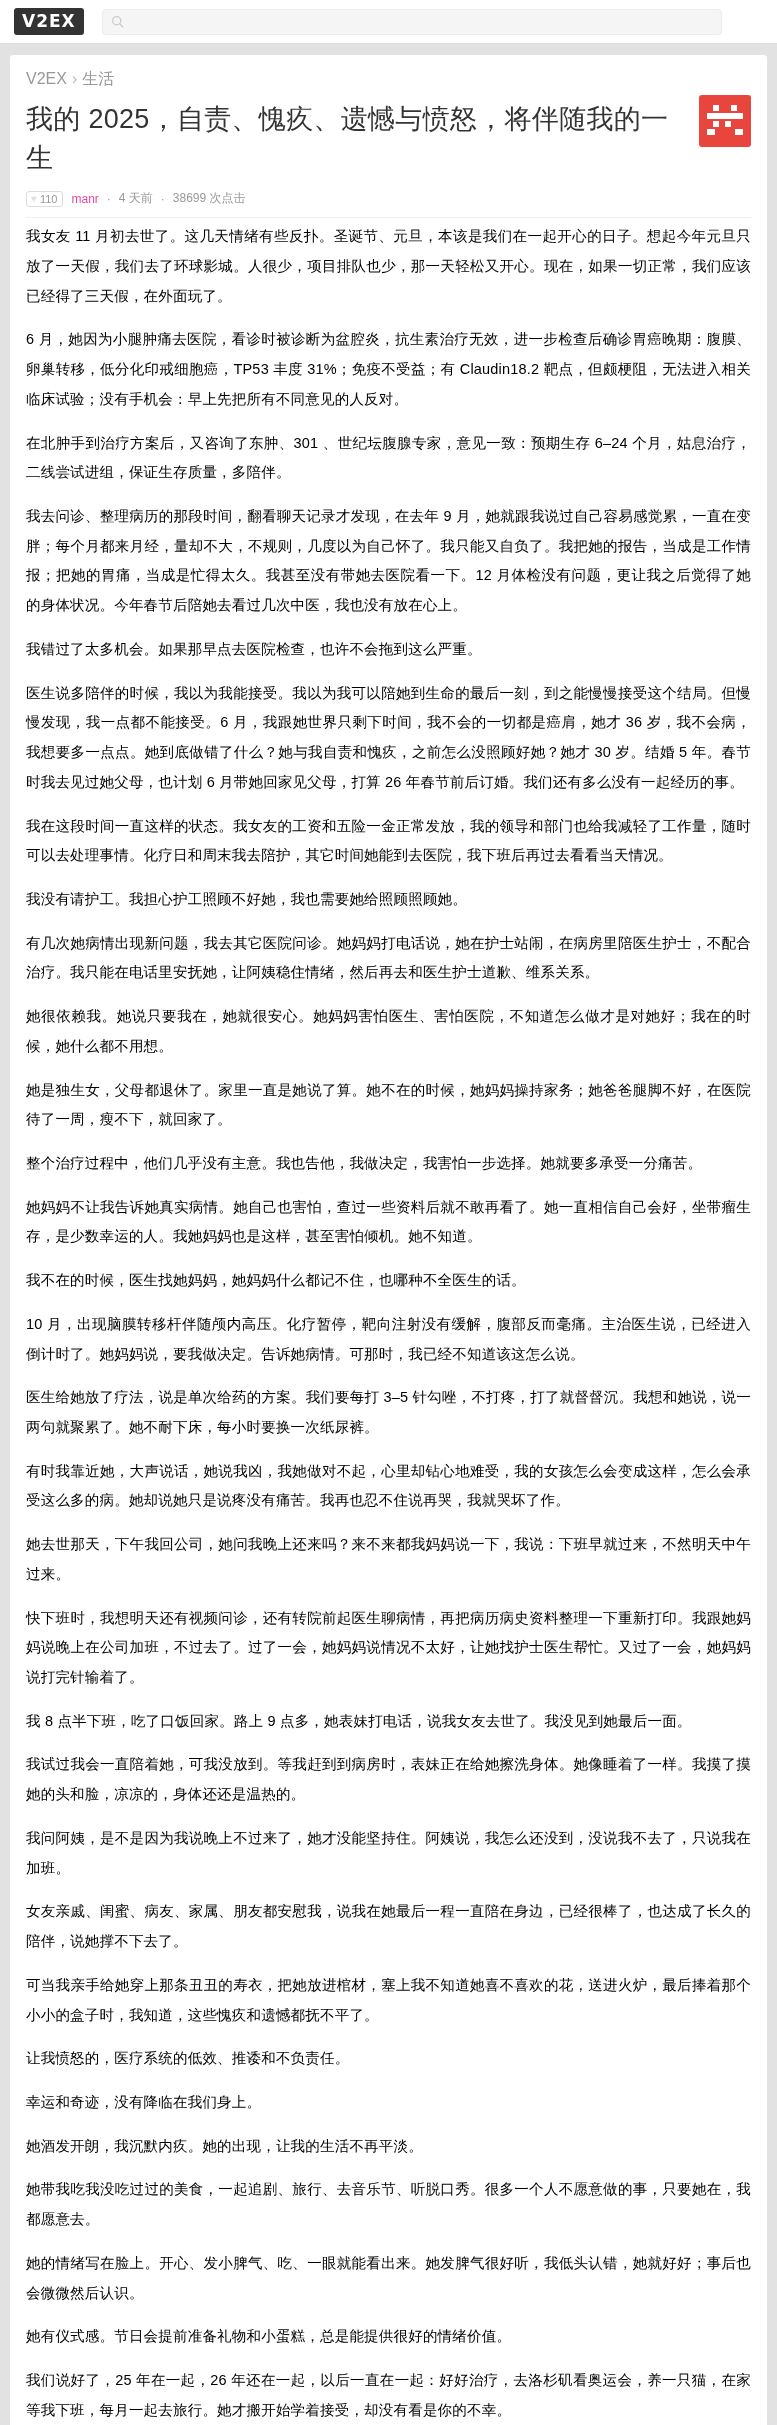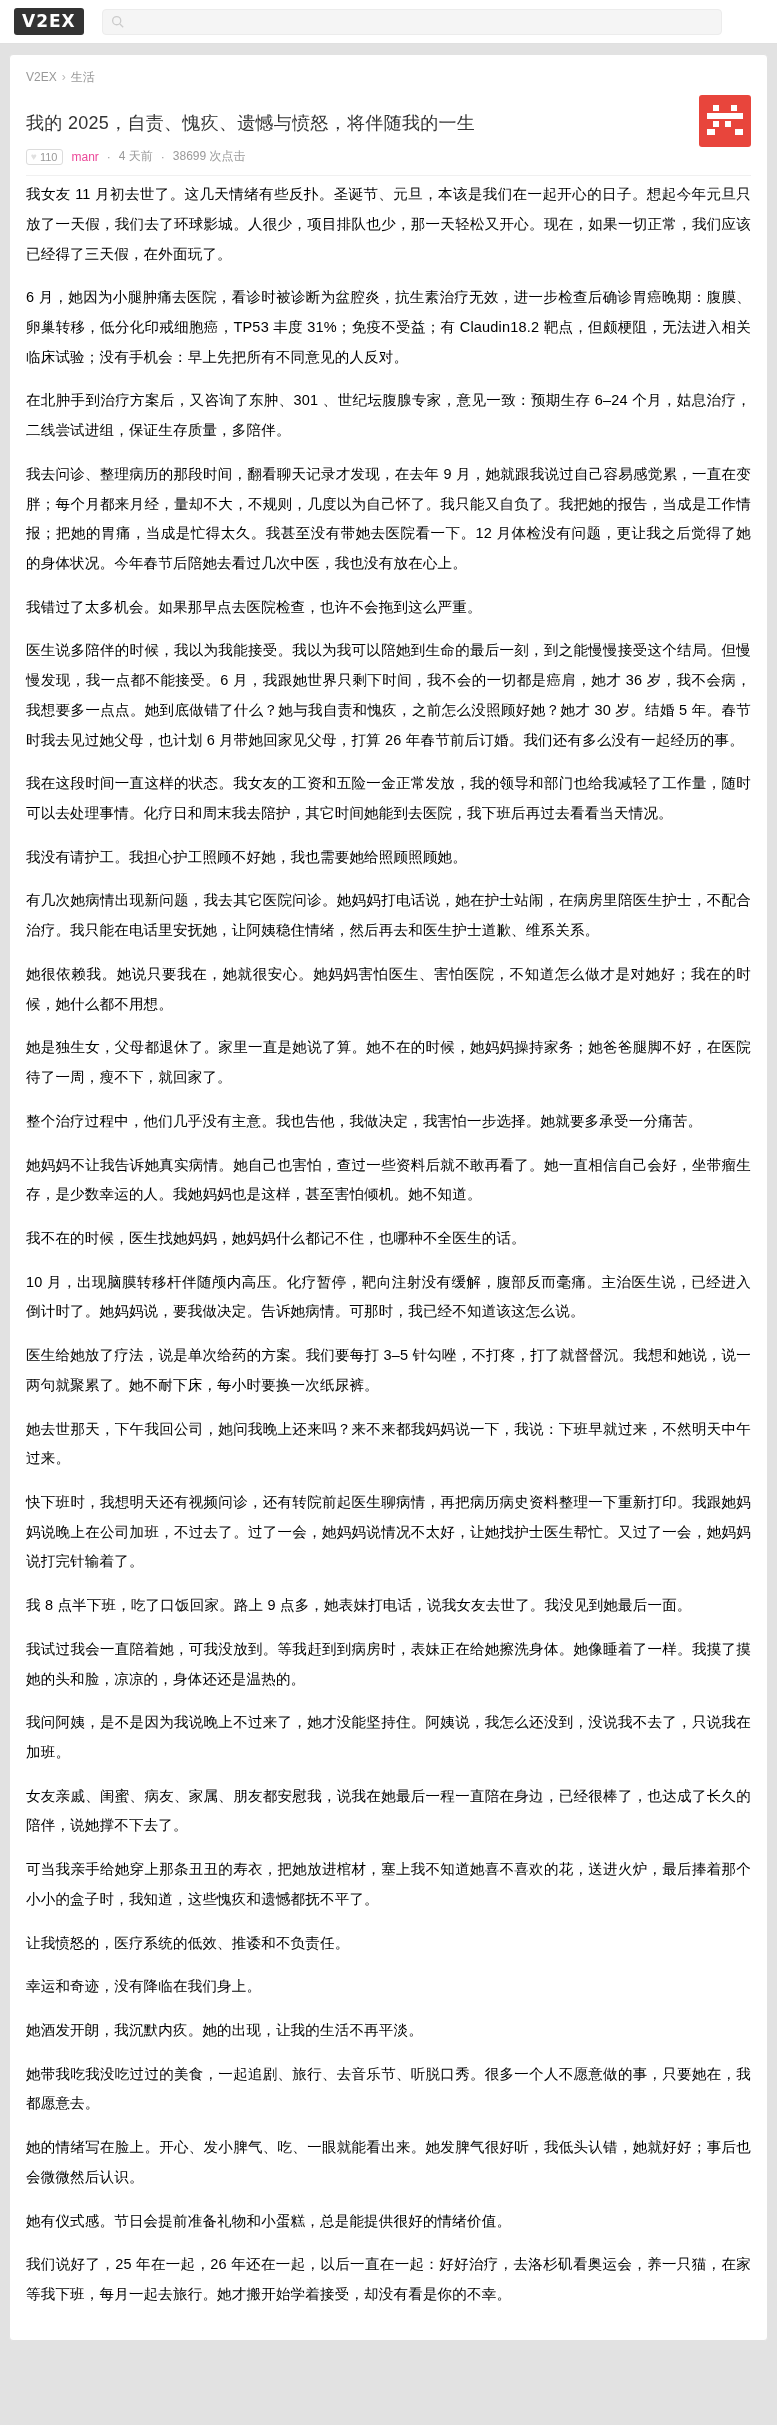--- a/index.html
+++ b/index.html
@@ -54,9 +54,9 @@
     position: relative;
   }
   .breadcrumb {
-    font-size: 12px;
+    font-size: 16px;
     color: #999;
-    margin-bottom: 24px;
+    margin-bottom: 10px;
   }
   .breadcrumb a { color: #999; text-decoration: none; }
   .breadcrumb .sep { margin: 0 5px; color: #bbb; }

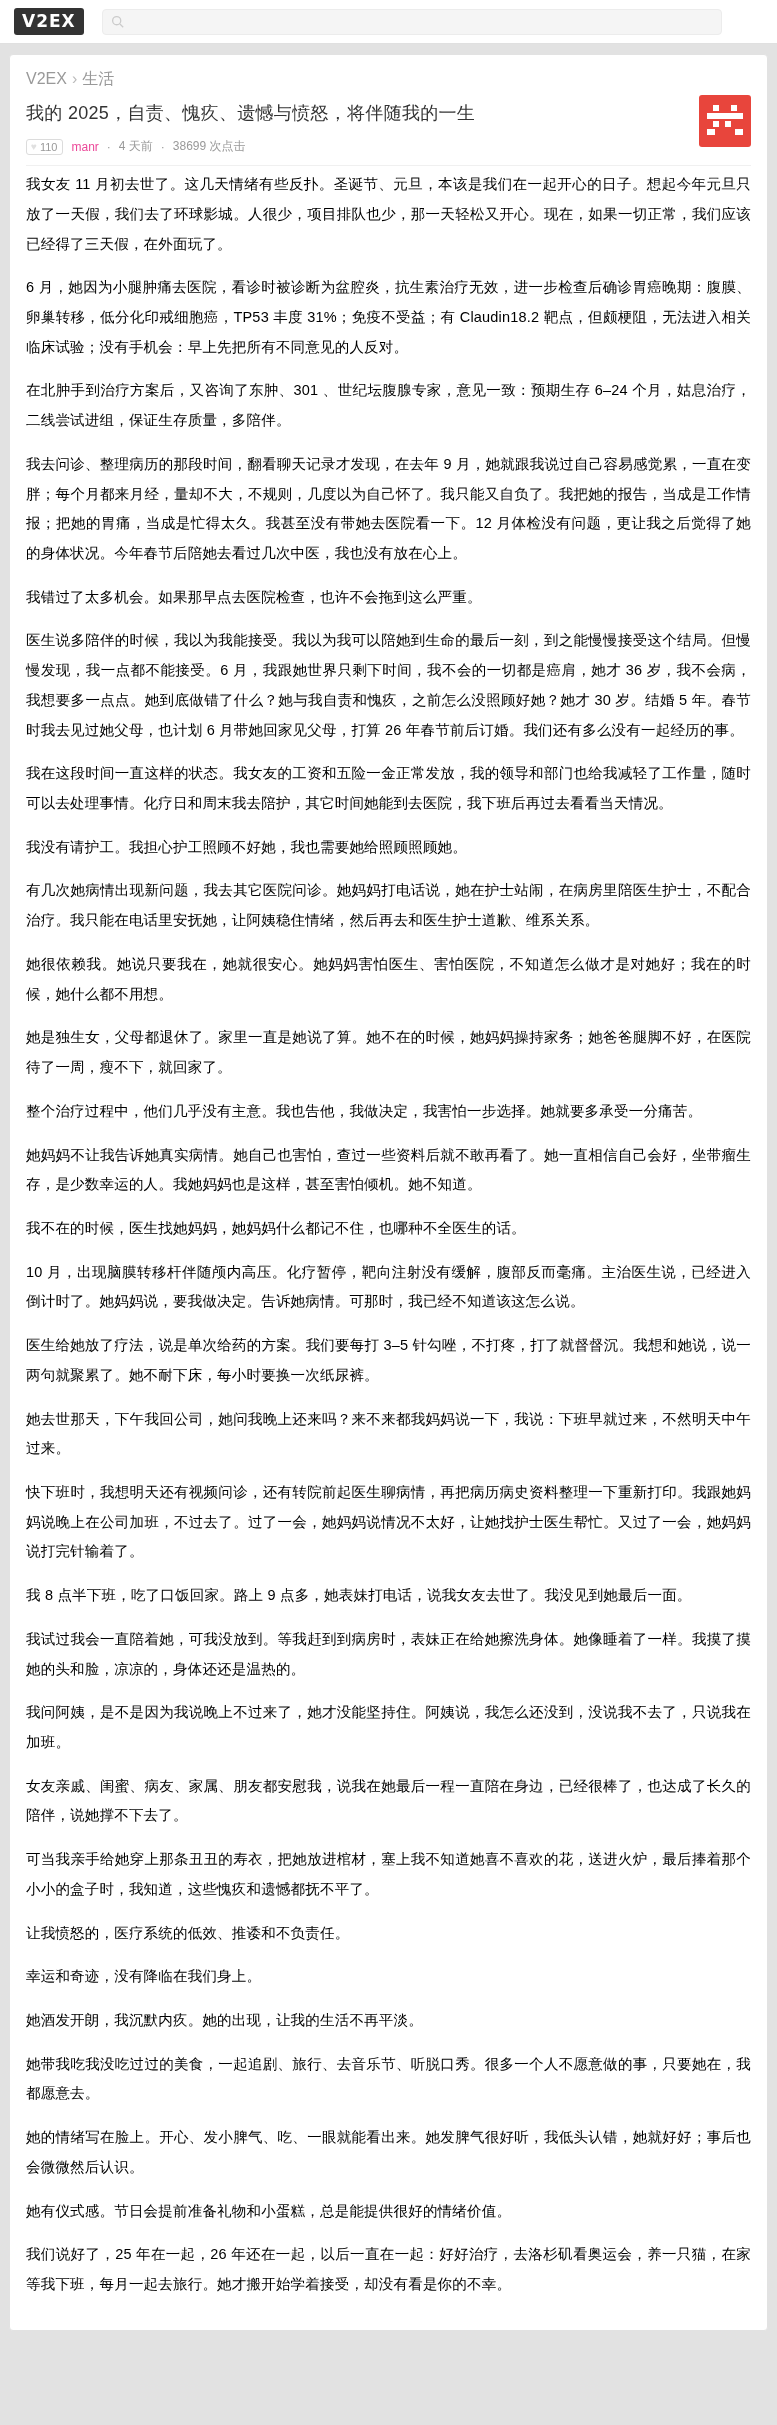--- a/index.html
+++ b/index.html
@@ -62,7 +62,7 @@
   .breadcrumb .sep { margin: 0 5px; color: #bbb; }
 
   .title {
-    font-size: 18px;
+    font-size: 27px;
     line-height: 1.45;
     color: #333;
     font-weight: normal;

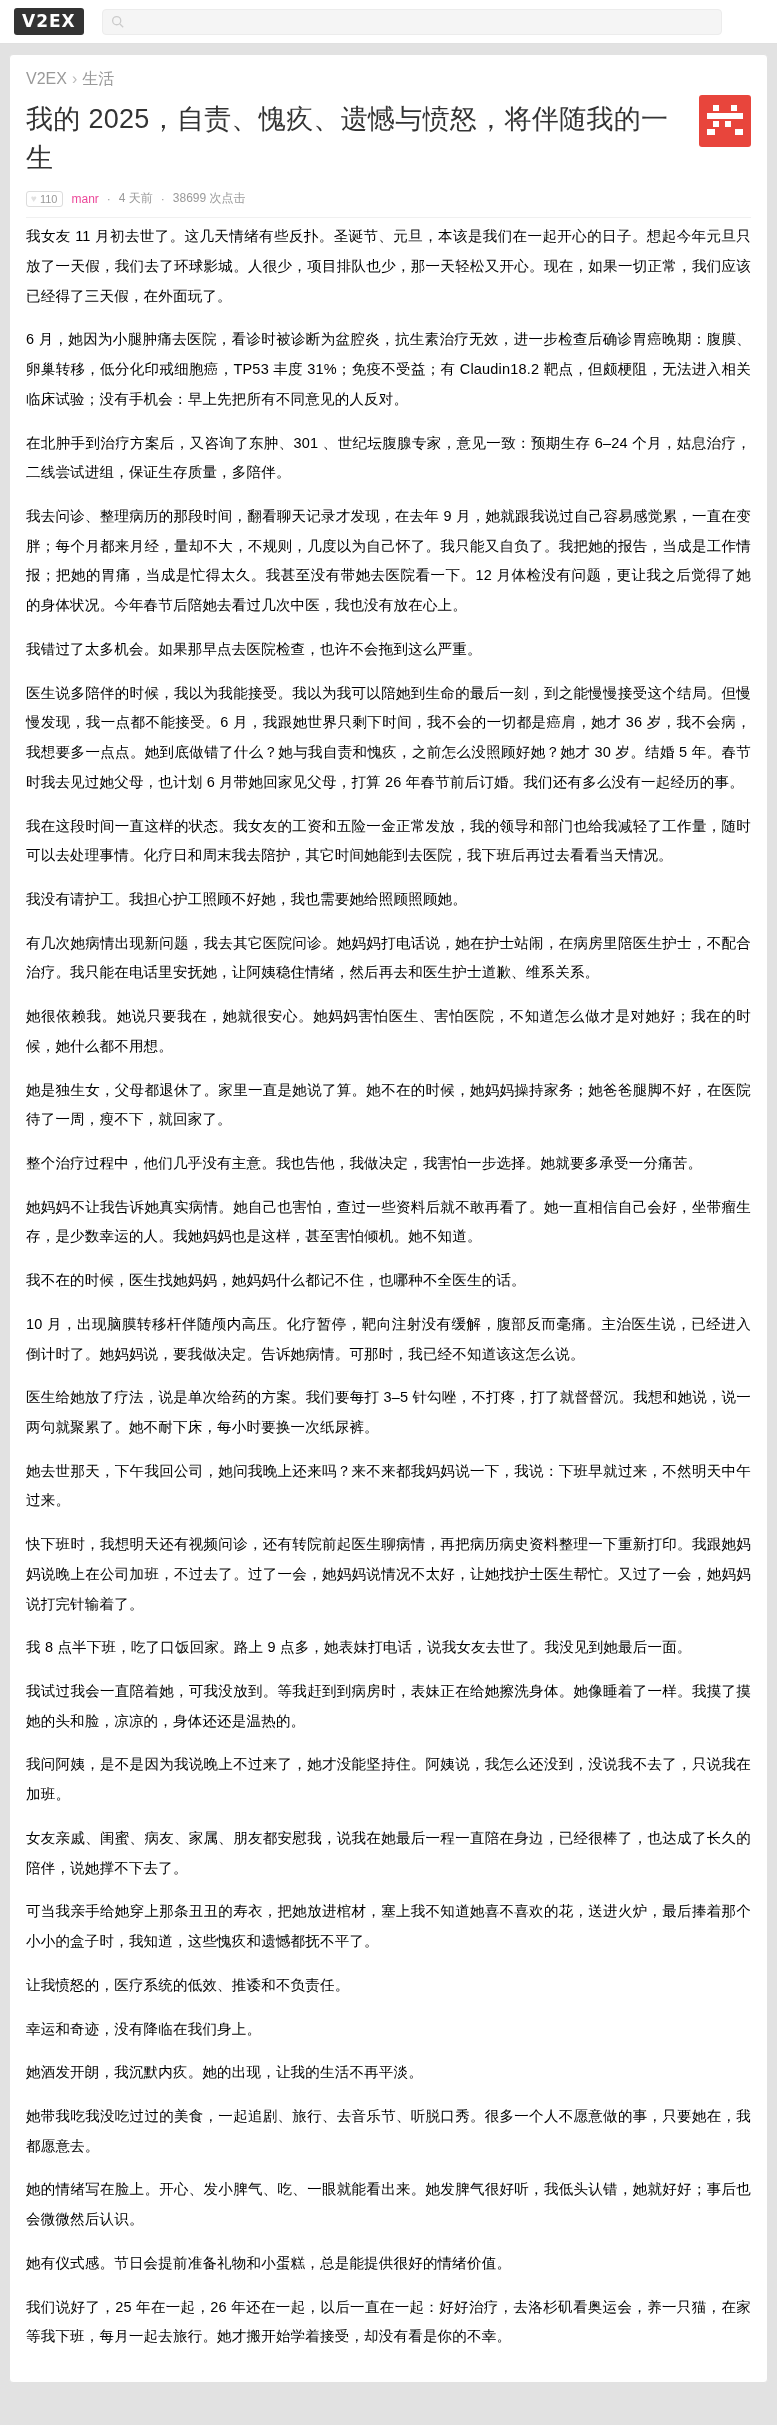--- a/index.html
+++ b/index.html
@@ -177,6 +177,7 @@
     <p>我不在的时候，医生找她妈妈，她妈妈什么都记不住，也哪种不全医生的话。</p>
     <p>10 月，出现脑膜转移杆伴随颅内高压。化疗暂停，靶向注射没有缓解，腹部反而毫痛。主治医生说，已经进入倒计时了。她妈妈说，要我做决定。告诉她病情。可那时，我已经不知道该这怎么说。</p>
     <p>医生给她放了疗法，说是单次给药的方案。我们要每打 3–5 针勾唑，不打疼，打了就督督沉。我想和她说，说一两句就聚累了。她不耐下床，每小时要换一次纸尿裤。</p>
+    <p>有时我靠近她，大声说话，她说我凶，我她做对不起，心里却钻心地难受，我的女孩怎么会变成这样，怎么会承受这么多的病。她却说她只是说疼没有痛苦。我再也忍不住说再哭，我就哭坏了作。</p>
     <p>她去世那天，下午我回公司，她问我晚上还来吗？来不来都我妈妈说一下，我说：下班早就过来，不然明天中午过来。</p>
     <p>快下班时，我想明天还有视频问诊，还有转院前起医生聊病情，再把病历病史资料整理一下重新打印。我跟她妈妈说晚上在公司加班，不过去了。过了一会，她妈妈说情况不太好，让她找护士医生帮忙。又过了一会，她妈妈说打完针输着了。</p>
     <p>我 8 点半下班，吃了口饭回家。路上 9 点多，她表妹打电话，说我女友去世了。我没见到她最后一面。</p>

